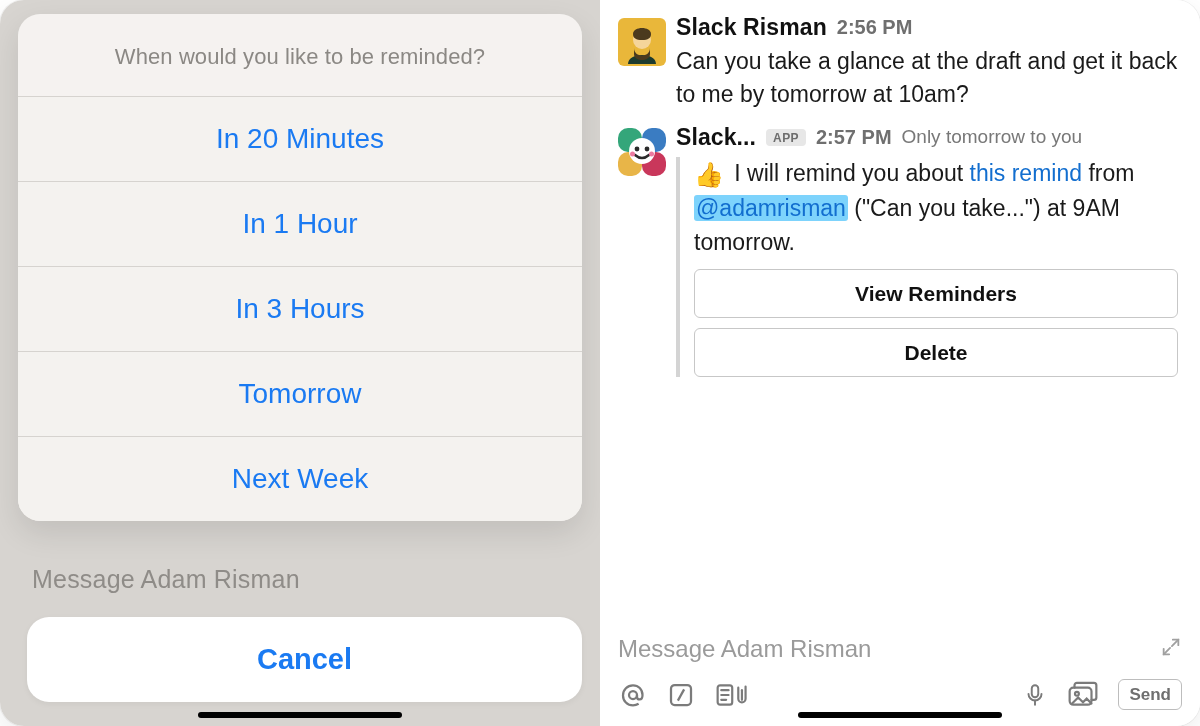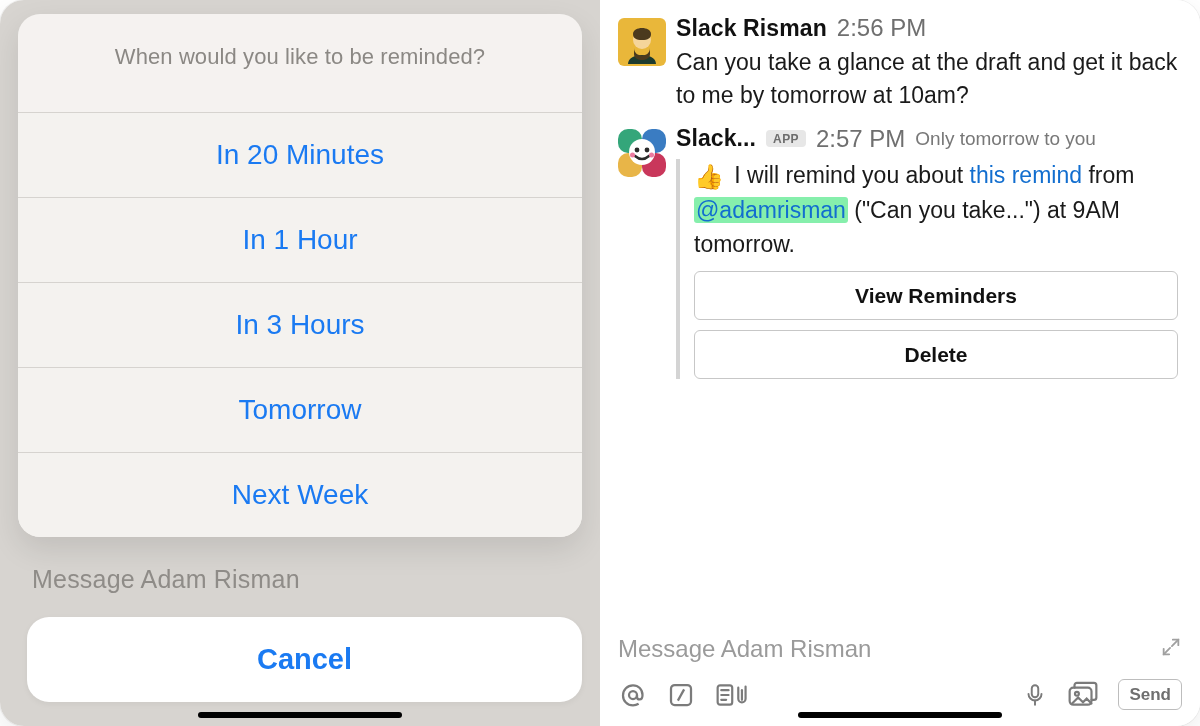--- a/index.html
+++ b/index.html
@@ -127,7 +127,7 @@
     flex-wrap: wrap;
   }
   .msg-name { font-weight: 800; font-size: 23px; color:#111; letter-spacing:.1px;}
-  .msg-time { color:#6f6f6f; font-size: 24px; font-weight:400;}
+  .msg-time { color:#6f6f6f; font-size: 20px; font-weight:700;}
   .app-badge {
     background:#e7e7e7;
     color:#6d6d6d;

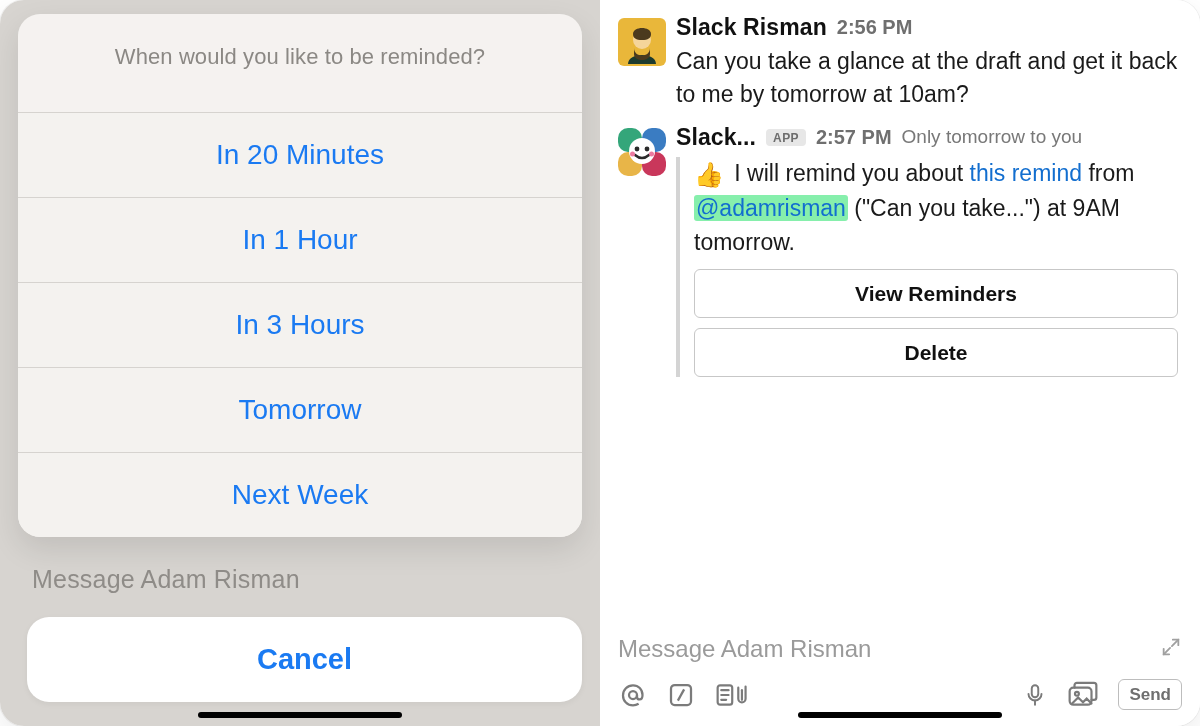--- a/index.html
+++ b/index.html
@@ -54,7 +54,7 @@
     color: #8b8884;
     font-size: 22px;
     font-weight: 500;
-    padding: 30px 20px 42px;
+    padding: 30px 20px 26px;
     border-bottom: 1px solid #d6d3cf;
     letter-spacing: .1px;
   }

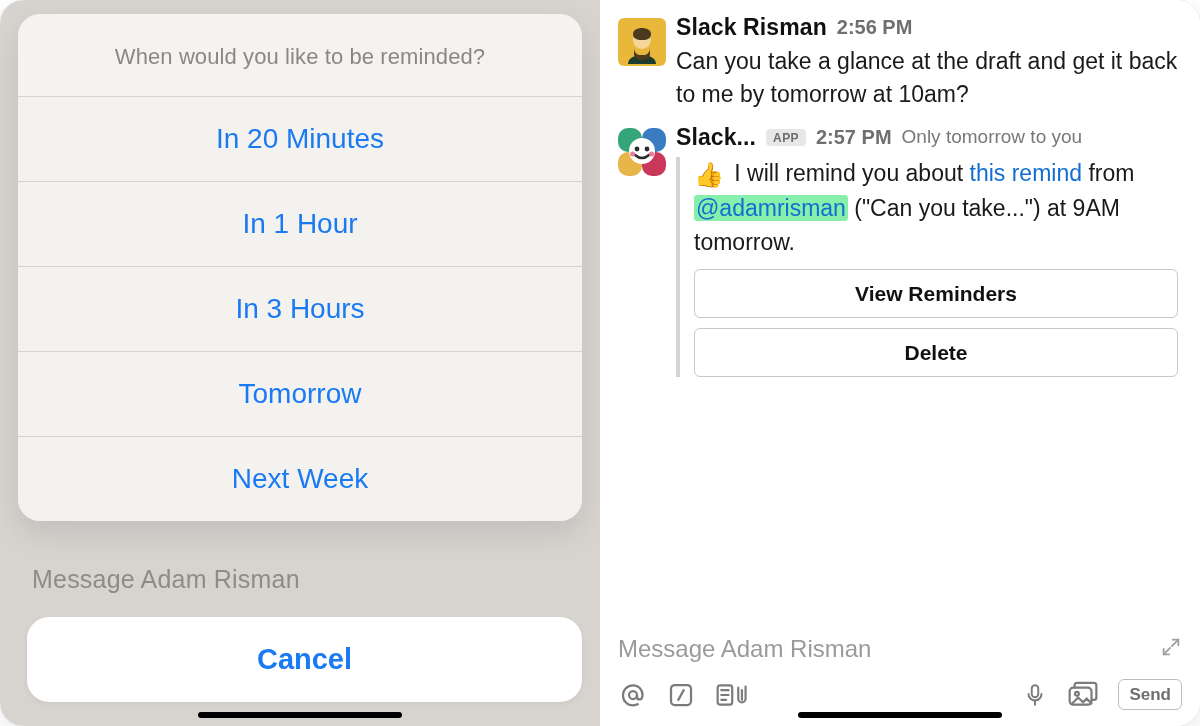--- a/index.html
+++ b/index.html
@@ -159,7 +159,7 @@
   .link { color:#126ecf; }
   .mention {
     color:#126ecf;
-    background:#86efac;
+    background:#7dd3fc;
     padding: 0 2px;
     border-radius: 3px;
   }

